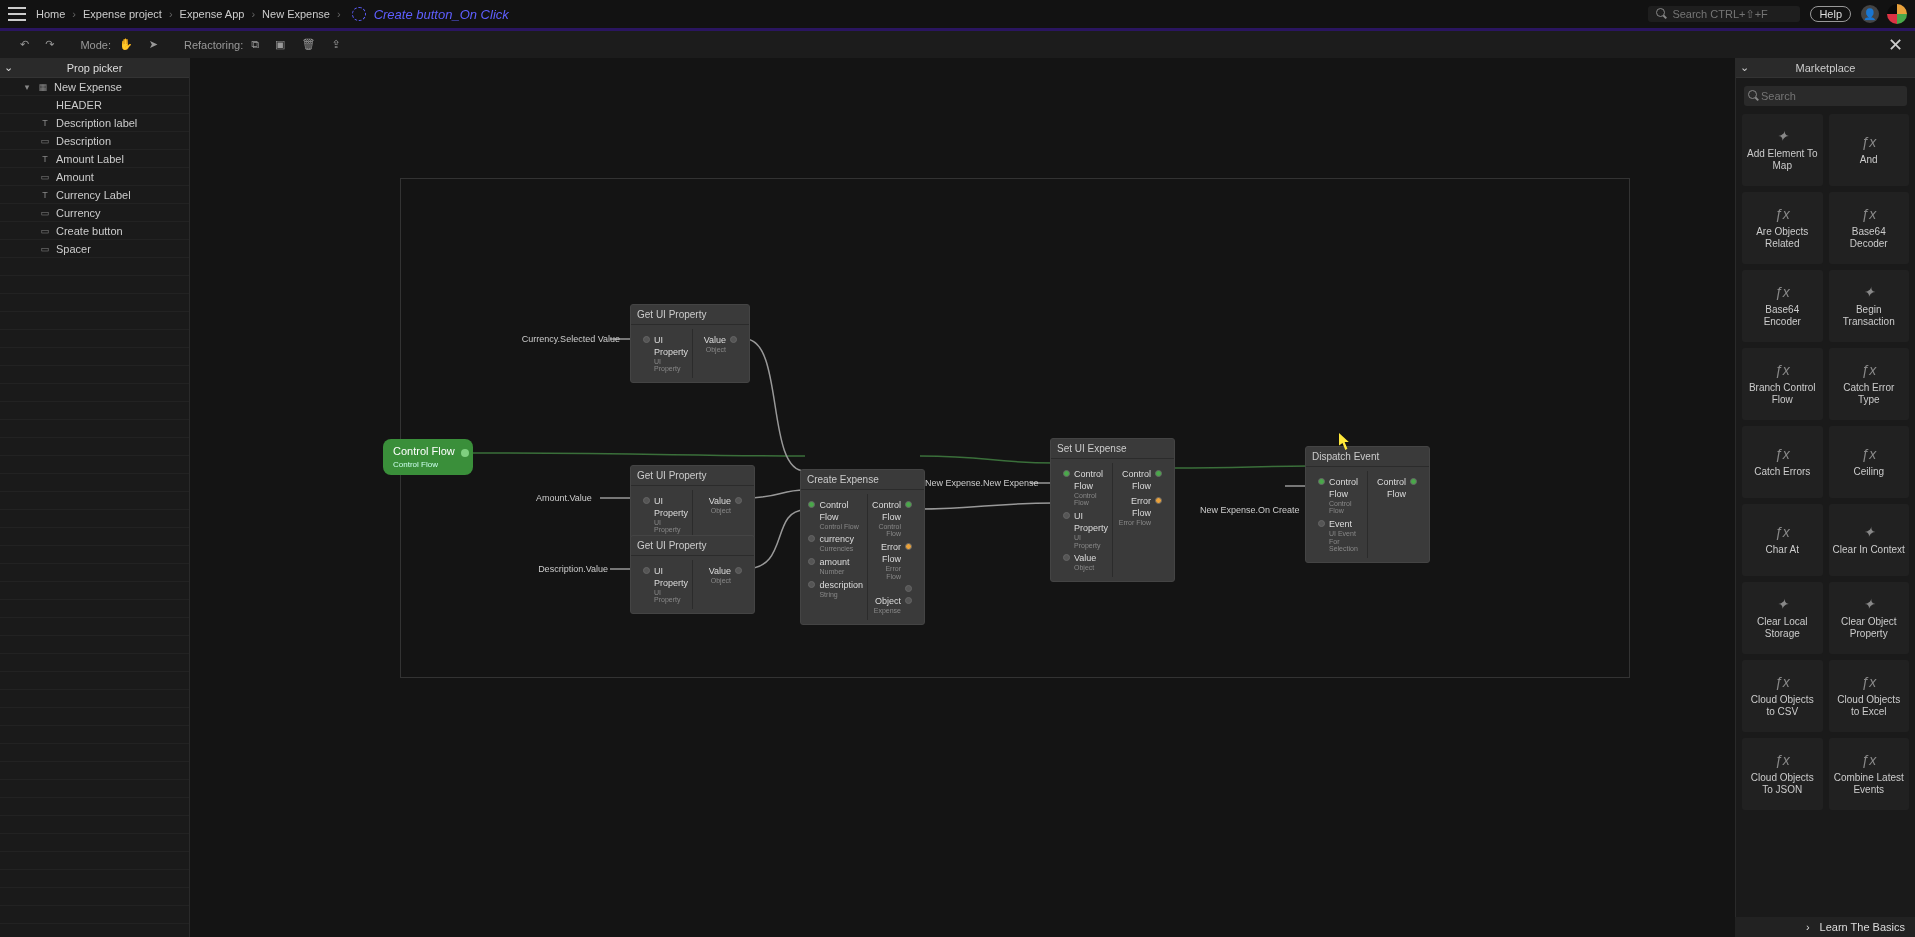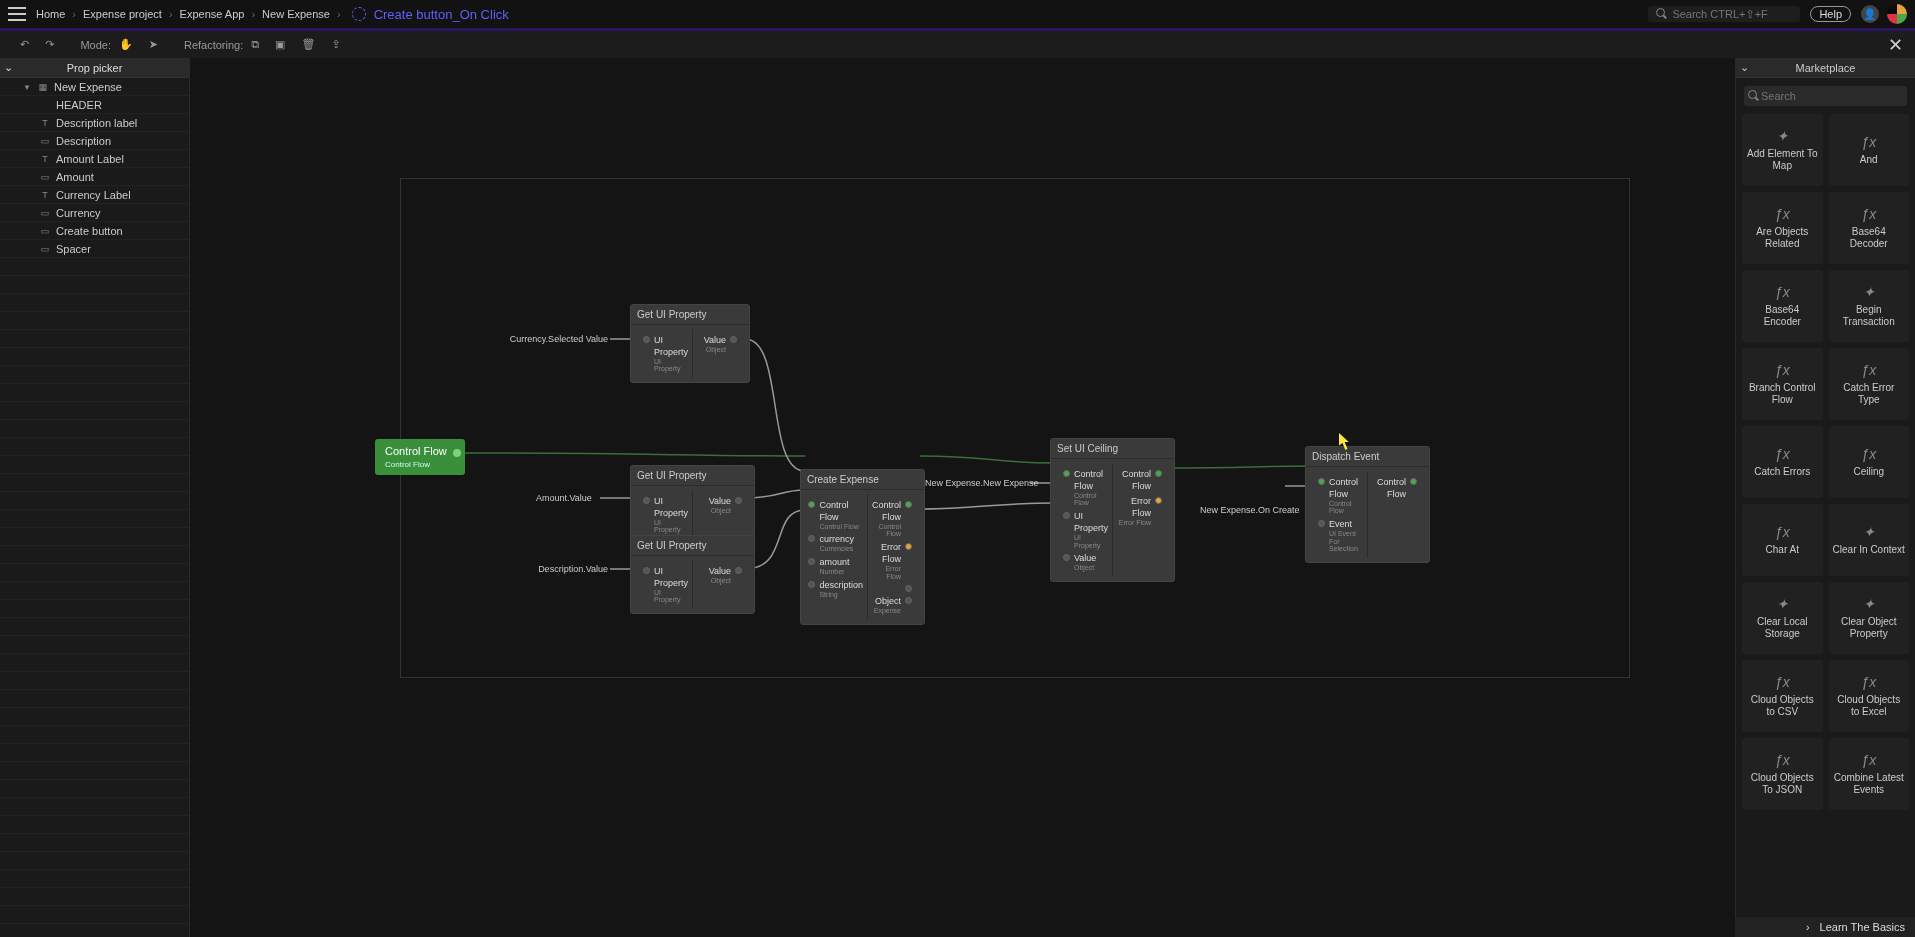--- a/index.html
+++ b/index.html
@@ -11,7 +11,7 @@
 .breadcrumbs{display:flex;align-items:center;gap:4px;flex:1;}
 .breadcrumbs a{color:#ccc;text-decoration:none;font-size:11px;}
 .breadcrumbs .sep{color:#666;font-size:11px;margin:0 3px;}
-.breadcrumbs .last{color:#5f5fff;font-size:13px;}
+.breadcrumbs .last{color:#5f5fff;font-size:13px;font-style:italic;}
 .breadcrumbs .lasticon{width:14px;height:14px;border:1px dashed #5f5fff;border-radius:50%;margin:0 4px;}
 .search{display:flex;align-items:center;background:#1e1e1e;border-radius:3px;padding:2px 8px;margin-right:10px;}
 .search input{background:transparent;border:none;color:#888;font-size:11px;width:120px;outline:none;}

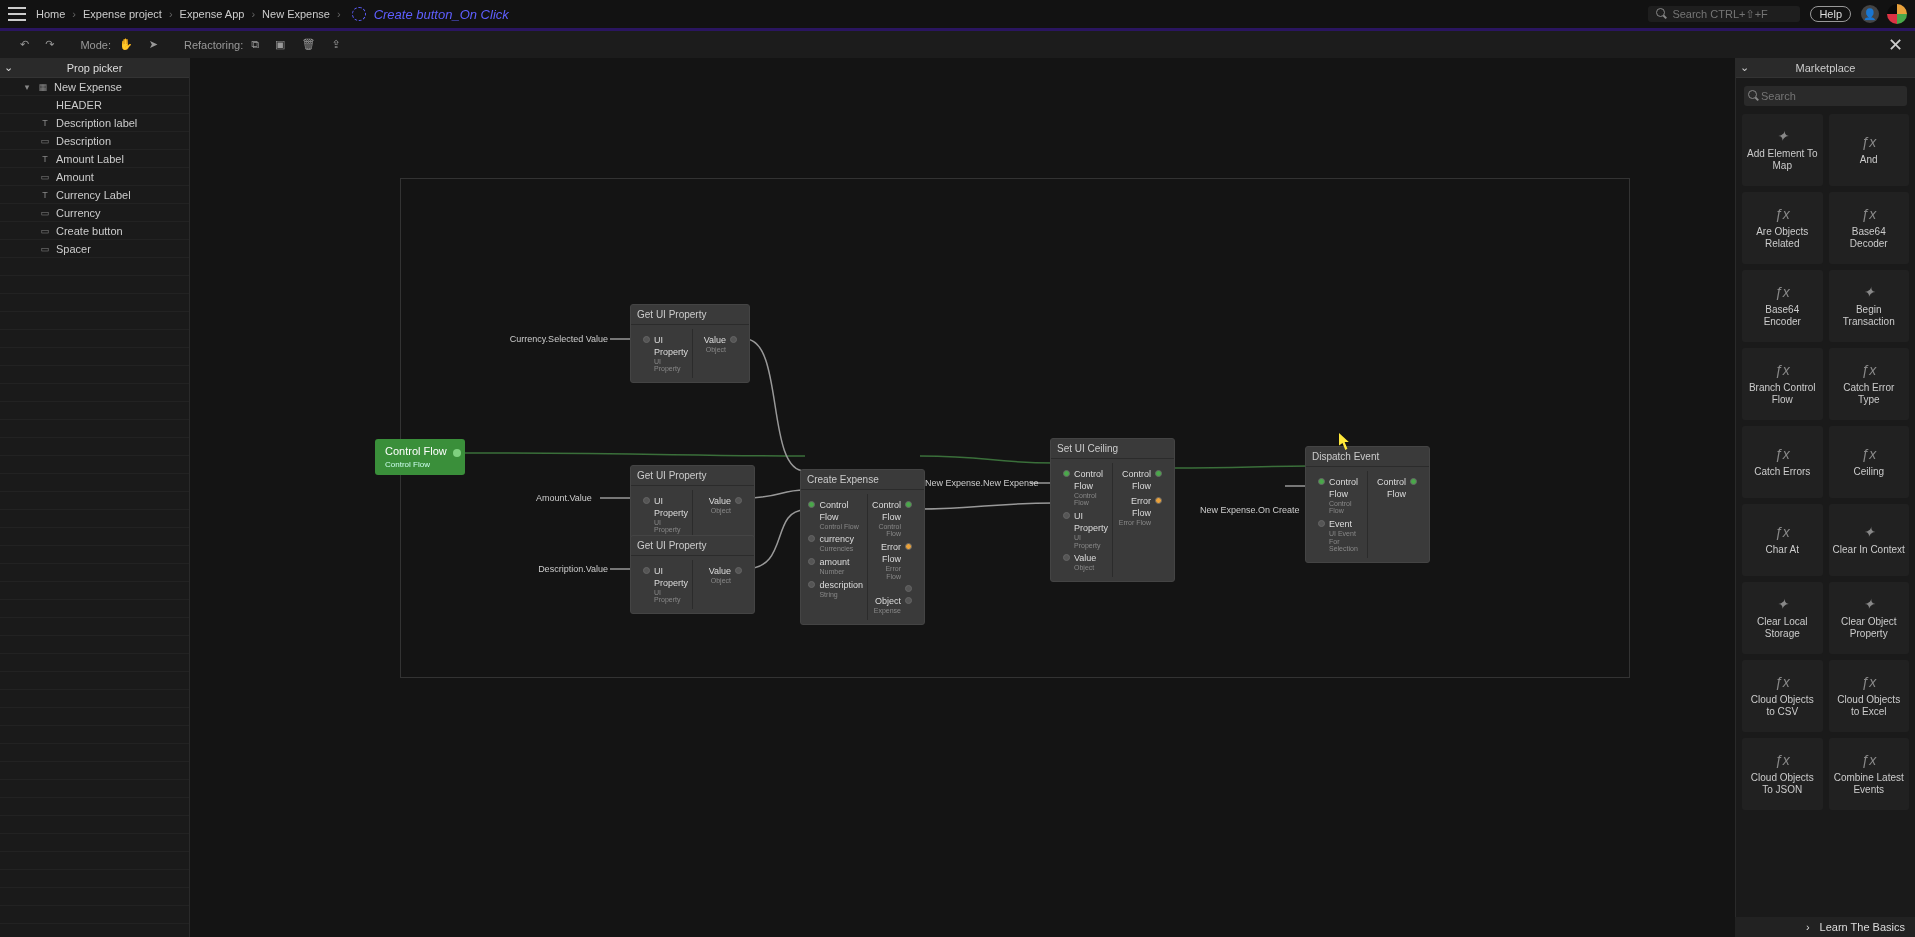--- a/index.html
+++ b/index.html
@@ -341,7 +341,7 @@
     <span class="dot"></span>
   </div>
 
-  <div class="ext-label" style="left:298px;top:276px;text-align:right;width:120px;">Currency.Selected Value</div>
+  <div class="ext-label" style="left:310px;top:276px;text-align:right;width:120px;">Currency.Selected Value</div>
   <div class="ext-label" style="left:346px;top:435px;text-align:left;width:80px;">Amount.Value</div>
   <div class="ext-label" style="left:318px;top:506px;text-align:right;width:100px;">Description.Value</div>
   <div class="ext-label" style="left:735px;top:420px;">New Expense.New Expense</div>

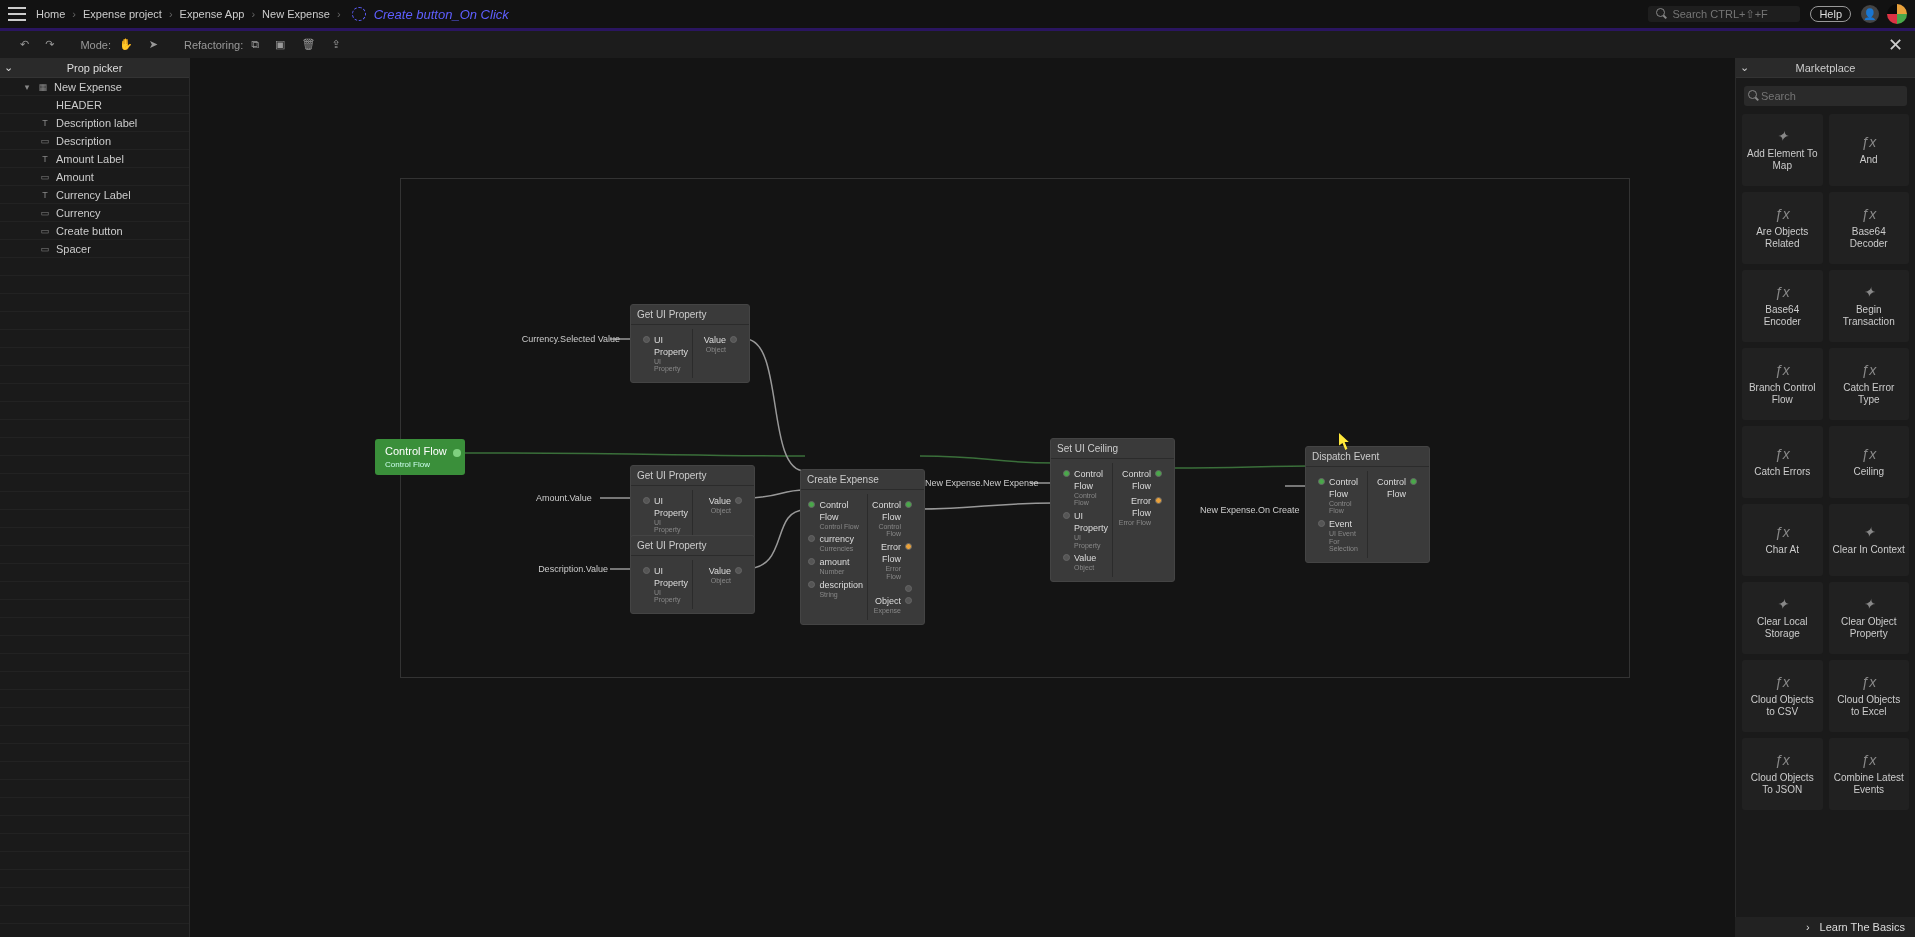--- a/index.html
+++ b/index.html
@@ -67,7 +67,7 @@
 .control-green{color:#5dbb5d;}
 .error-orange{color:#e9a13b;}
 
-.start-node{position:absolute;background:#3a8f3a;border-radius:3px;padding:6px 10px;font-size:11px;color:#fff;width:90px;}
+.start-node{position:absolute;background:#3a8f3a;border-radius:8px;padding:6px 10px;font-size:11px;color:#fff;width:90px;margin-left:8px;}
 .start-node .sub{font-size:8px;color:#cfe;}
 .start-node .dot{position:absolute;right:4px;top:10px;width:8px;height:8px;border-radius:50%;background:#7fd07f;}
 

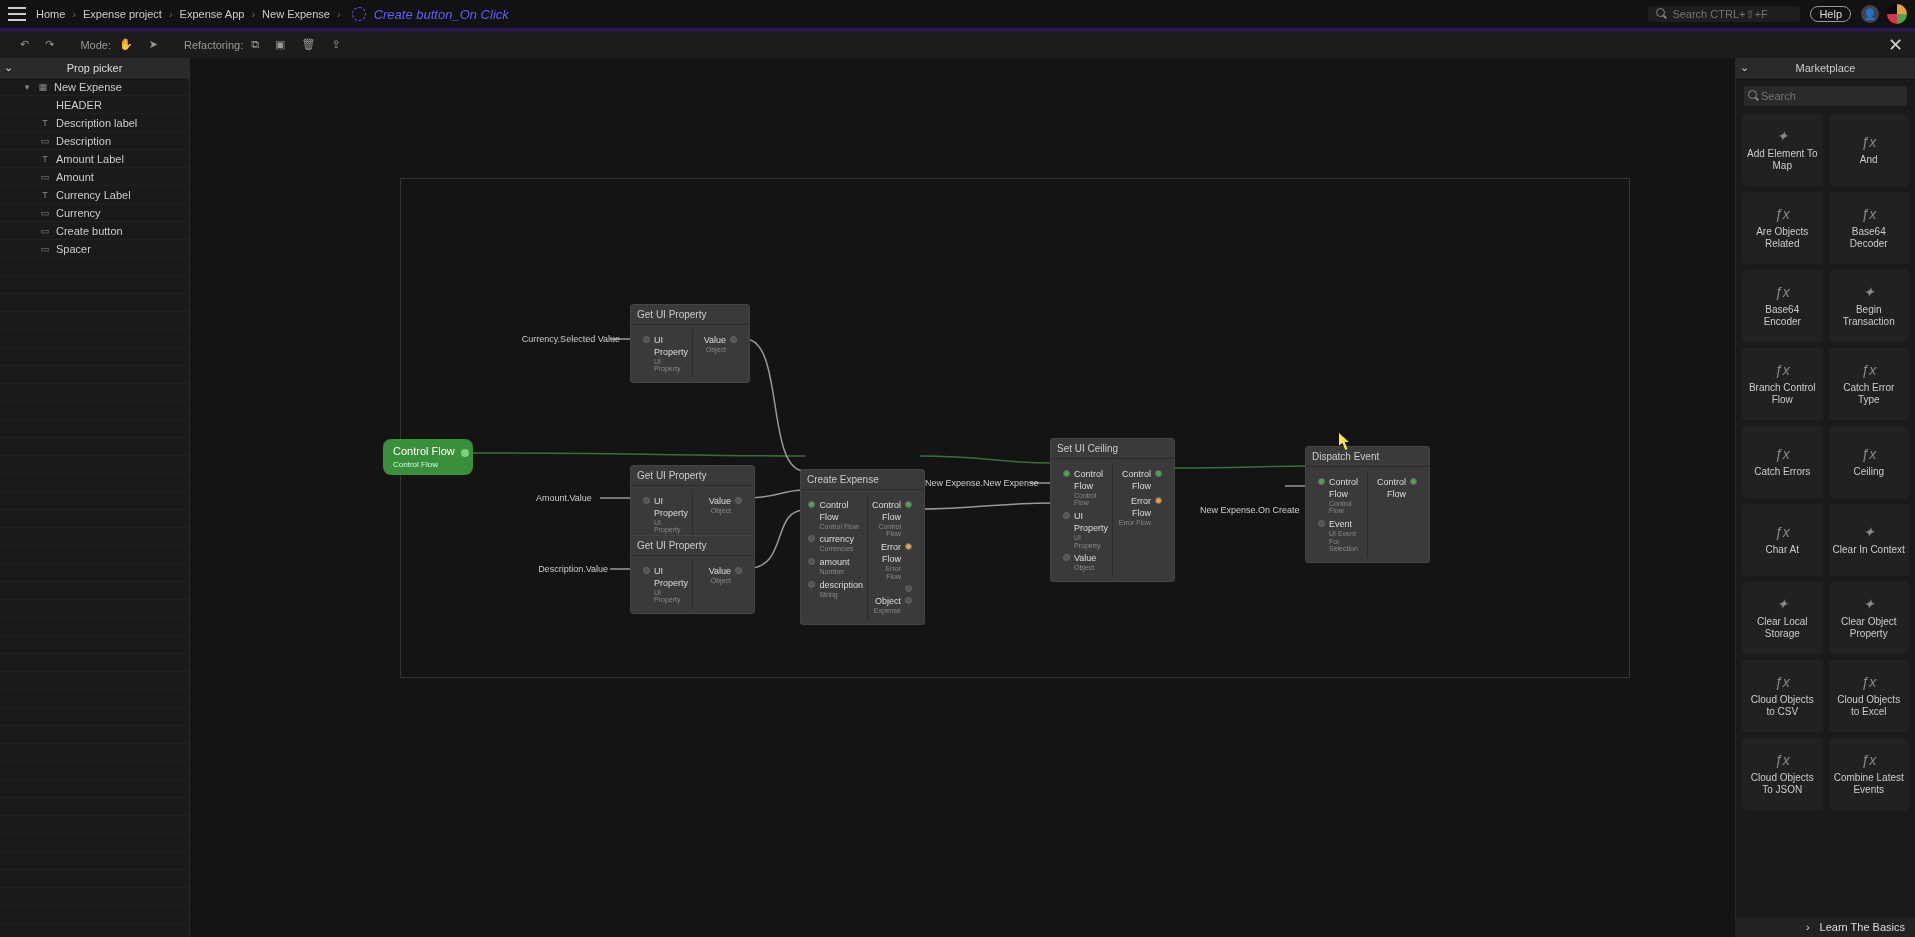--- a/index.html
+++ b/index.html
@@ -444,7 +444,7 @@
   </div>
 
   <div class="node" style="left:860px;top:380px;width:125px;">
-    <div class="title">Set UI Ceiling</div>
+    <div class="title">Set UI Expense</div>
     <div class="body">
       <div class="col" id="setui-in">
           <div class="portrow">

